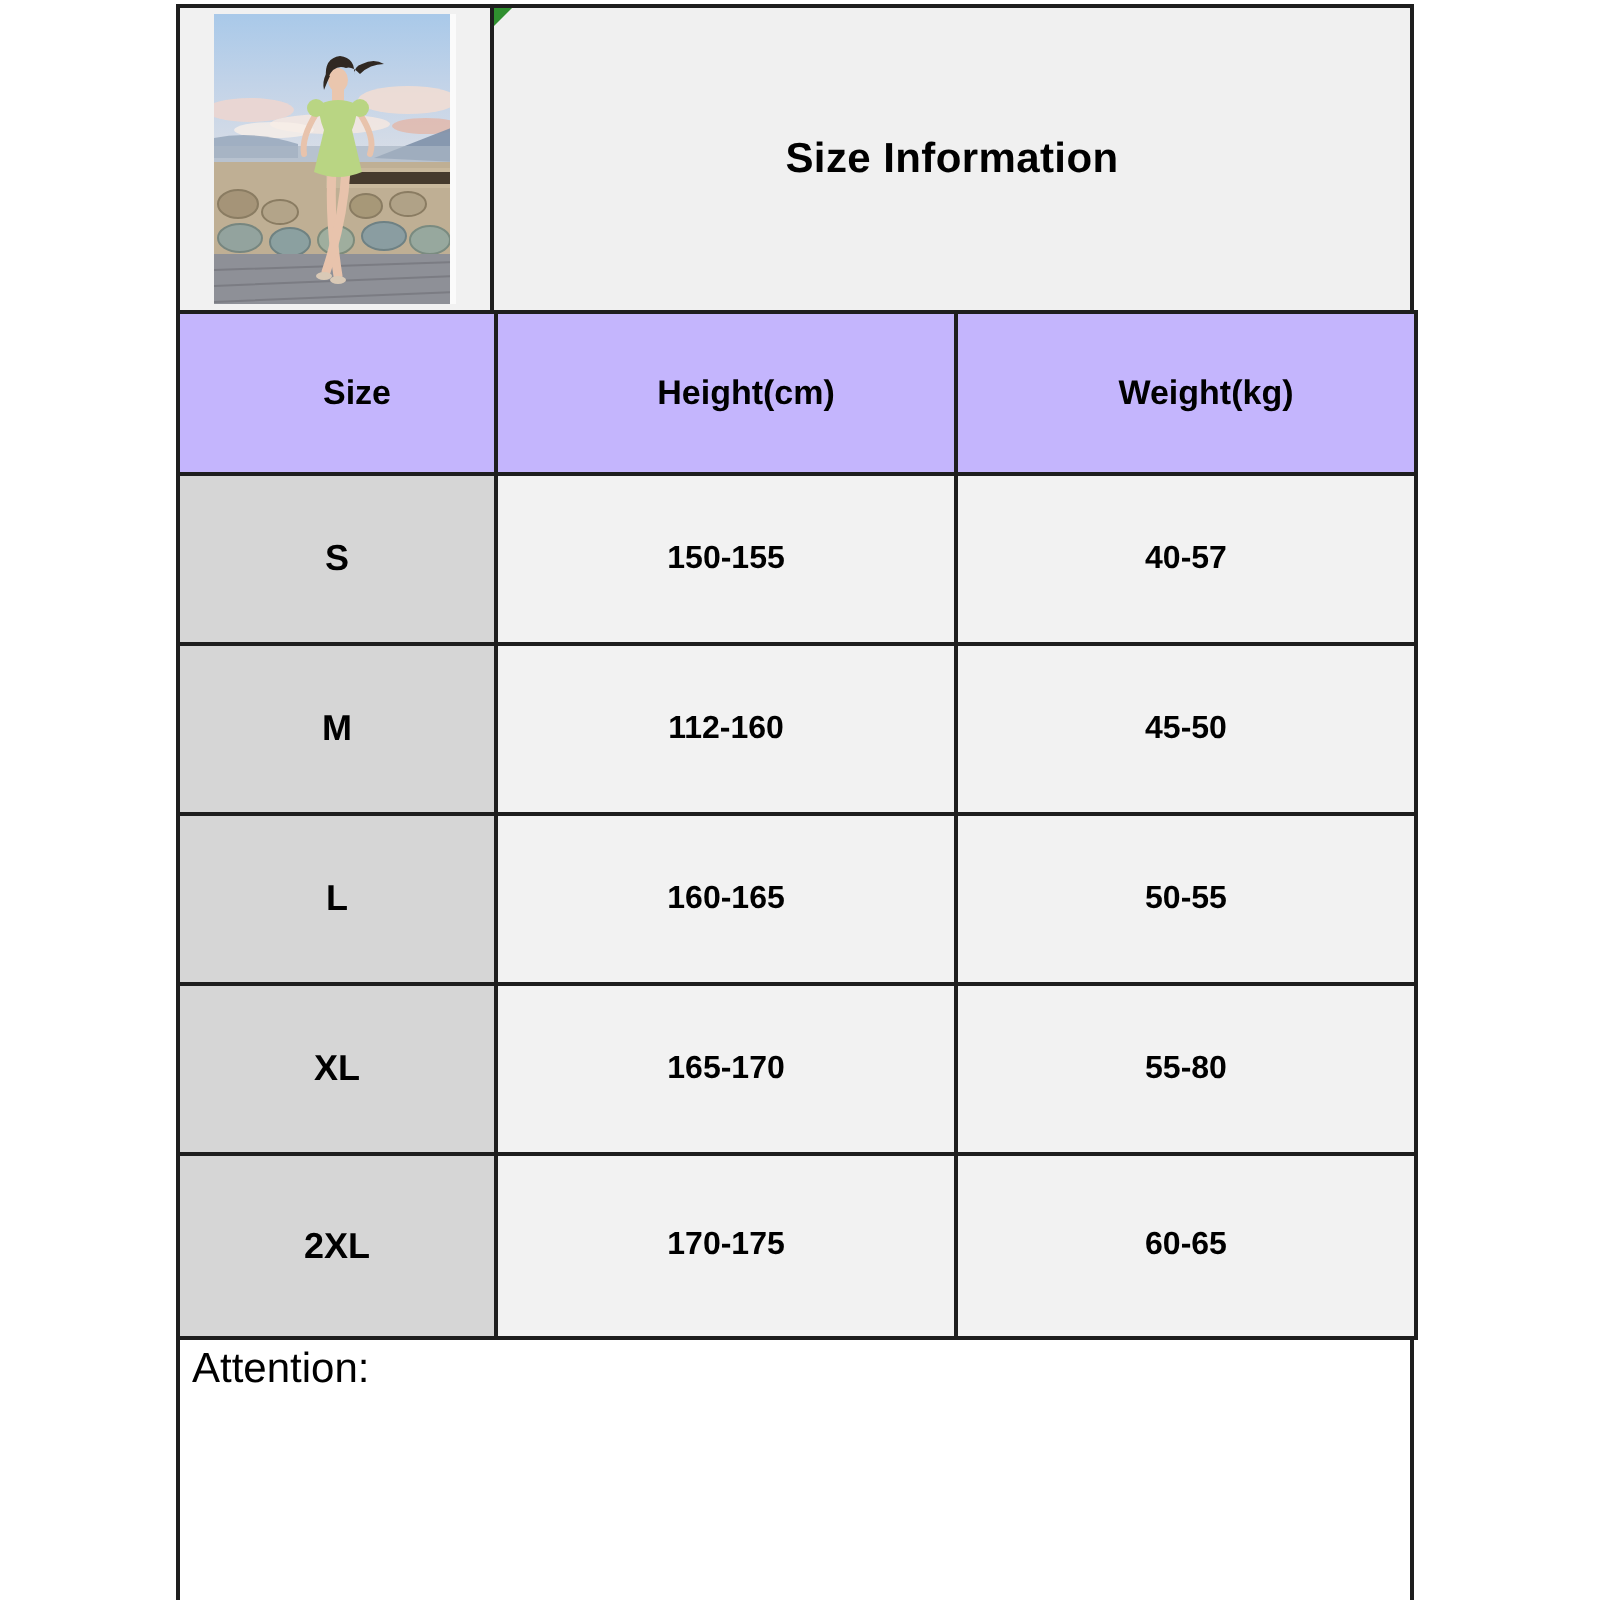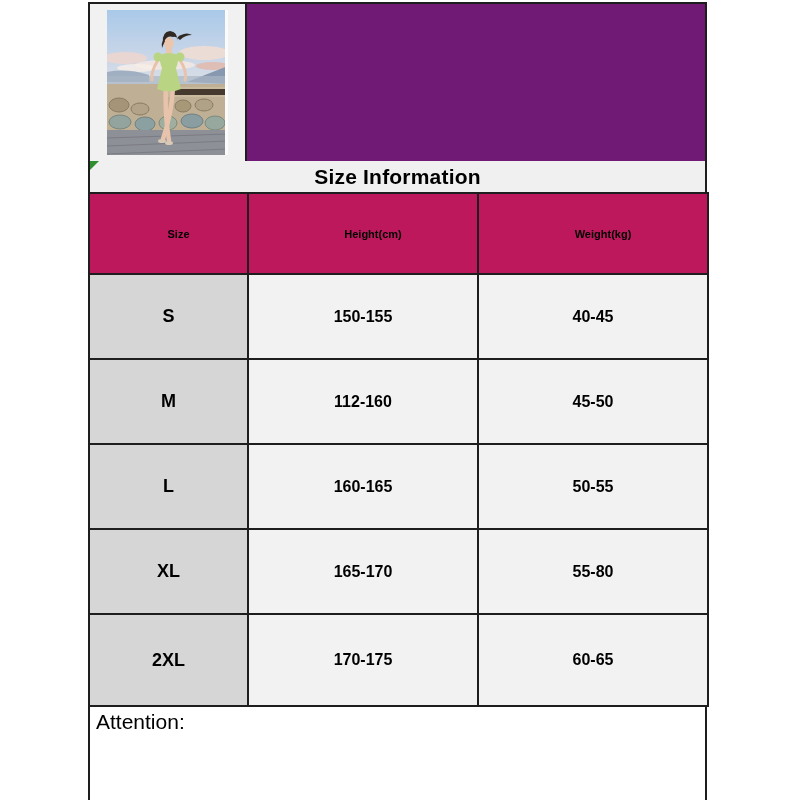--- a/index.html
+++ b/index.html
@@ -26,11 +26,10 @@
   
   .top-section {
     display: flex;
-    height: 192px;
+    height: 155px;
     border: 2px solid #1e1e1e;
     box-sizing: border-box;
-    background: #701a75;
-    flex-direction: column;
+    background: #84cc16;
   }
   .photo-cell {
     width: 157px;

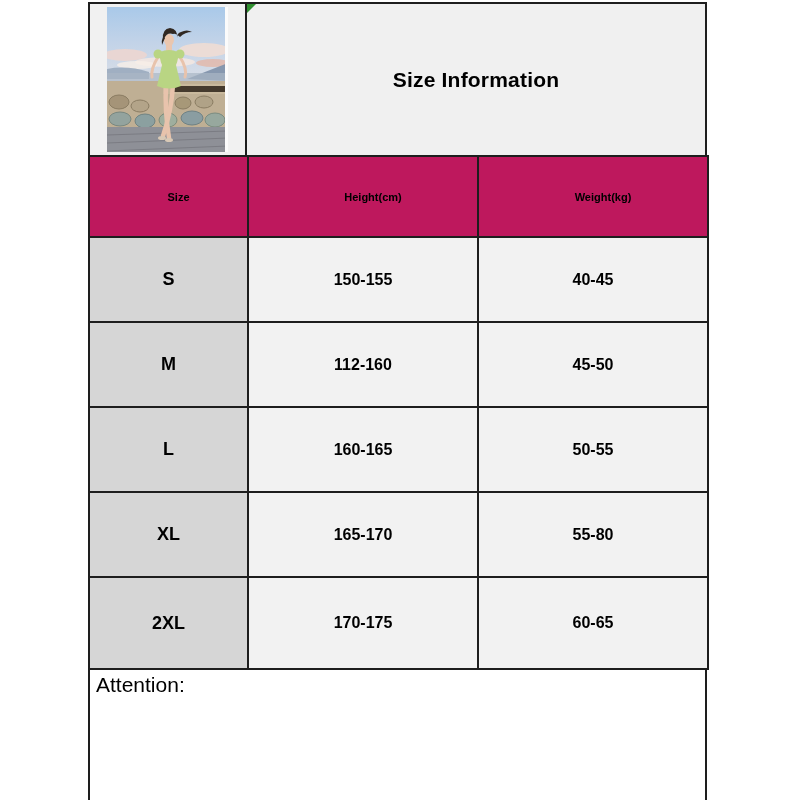--- a/index.html
+++ b/index.html
@@ -84,7 +84,7 @@
   col.c-weight { width: 230px; }
 
   tr.header-row { height: 81px; }
-  tr.header-row th { background: #be185d; font-weight: bold; font-size: 11px; padding-left: 20px; }
+  tr.header-row th { background: #c4b5fd; font-weight: bold; font-size: 17px; padding-left: 20px; }
   th.size-head { font-size: 28px; }
 
   tbody tr { height: 85px; }

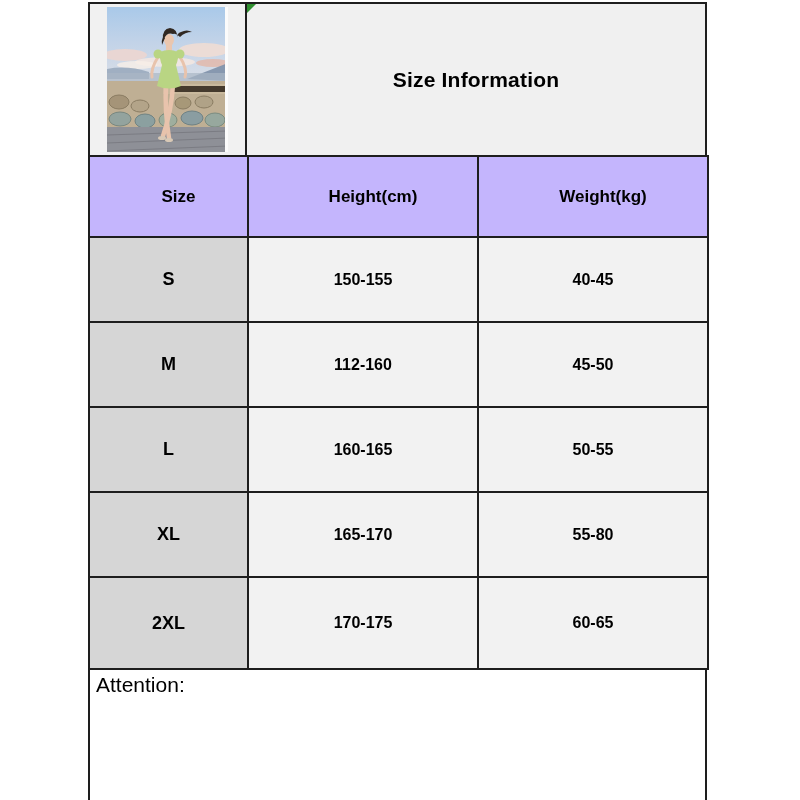--- a/index.html
+++ b/index.html
@@ -210,7 +210,7 @@
           <tr>
             <td class="size-col">S</td>
             <td class="val-col">150-155</td>
-            <td class="val-col">40-45</td>
+            <td class="val-col">40-57</td>
           </tr>
           <tr>
             <td class="size-col">M</td>

